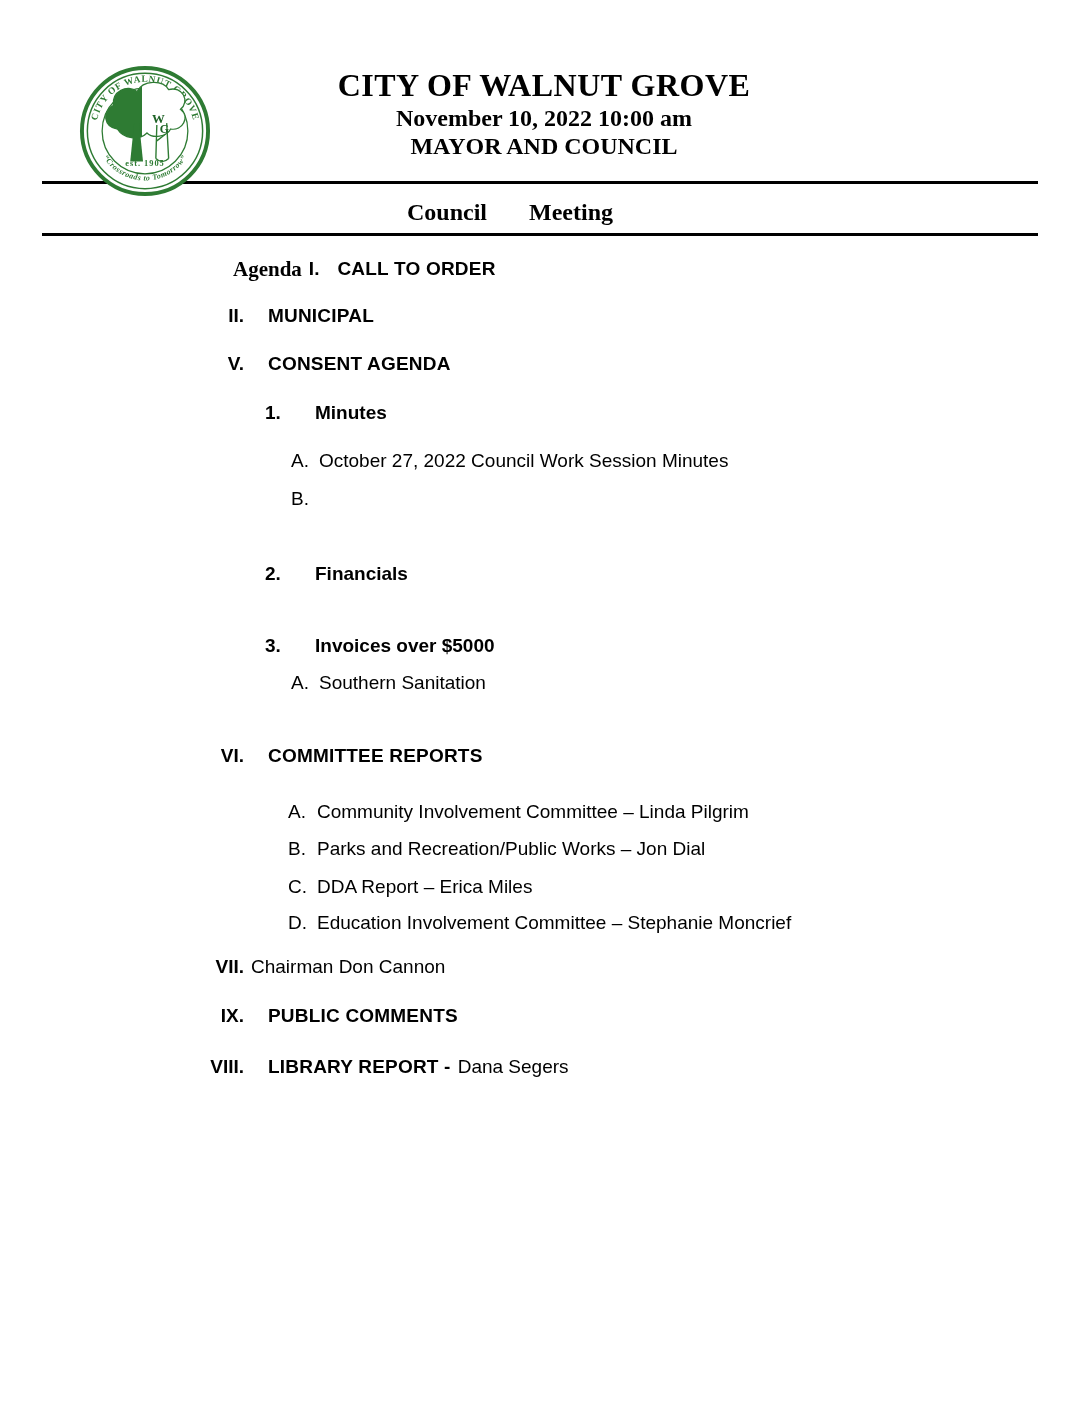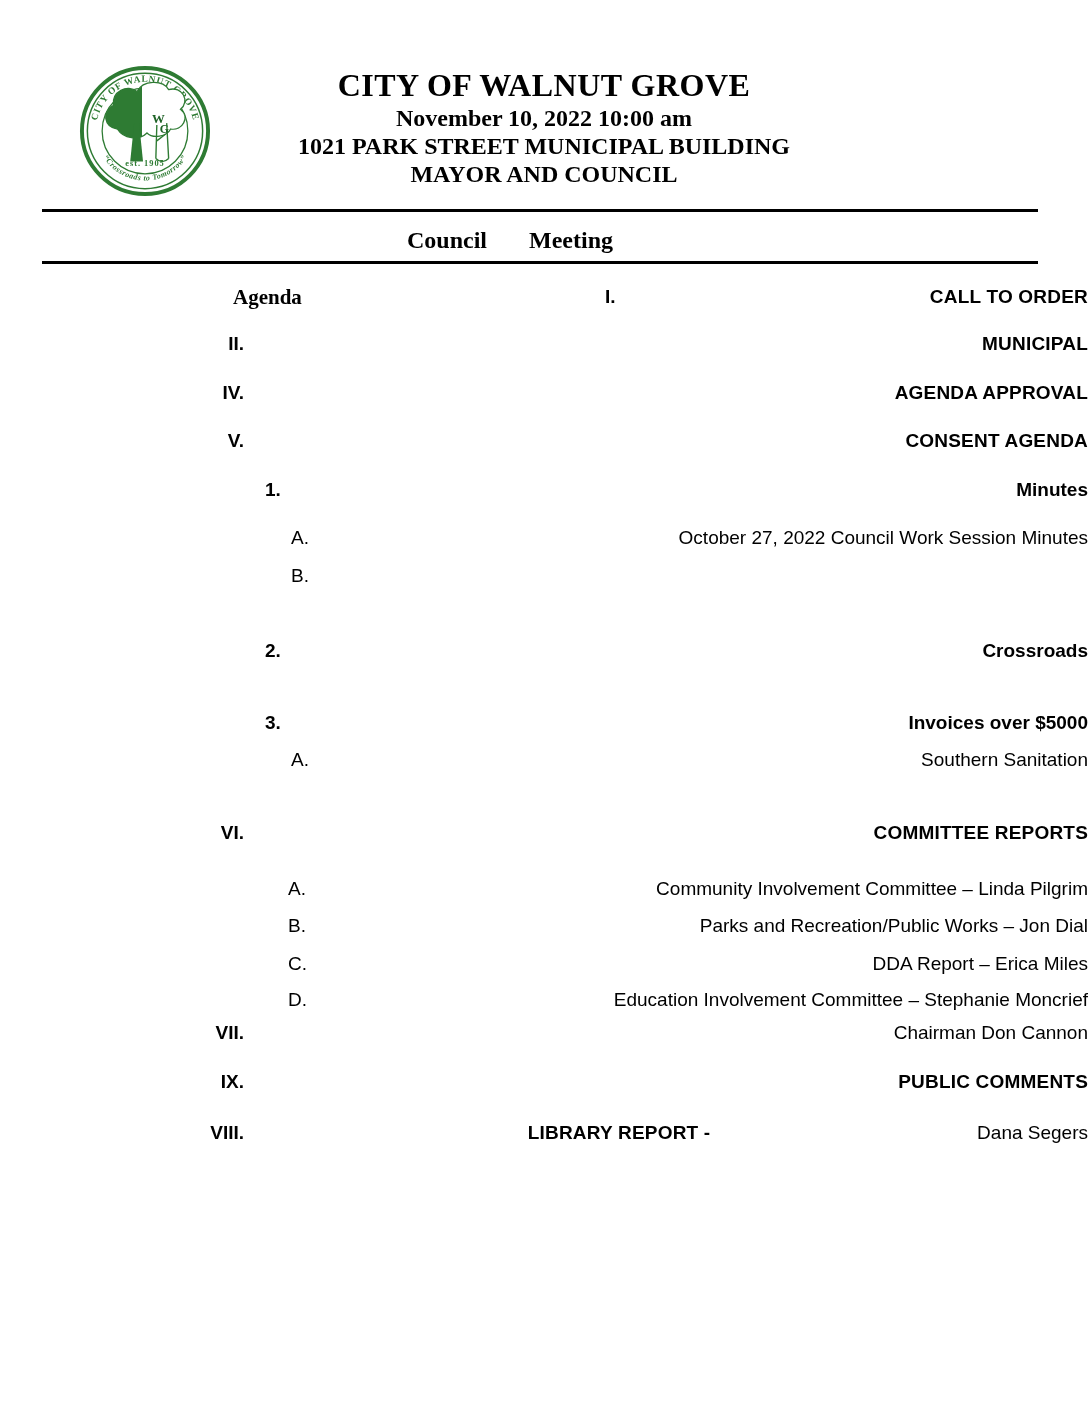--- a/index.html
+++ b/index.html
@@ -93,7 +93,6 @@
   <div class="header-text">
     <div class="doc-title">CITY OF WALNUT GROVE</div>
     <div class="doc-subline">November 10, 2022 10:00 am</div>
-    <div class="doc-subline">1021 PARK STREET MUNICIPAL BUILDING</div>
     <div class="doc-subline">MAYOR AND COUNCIL</div>
   </div>
 

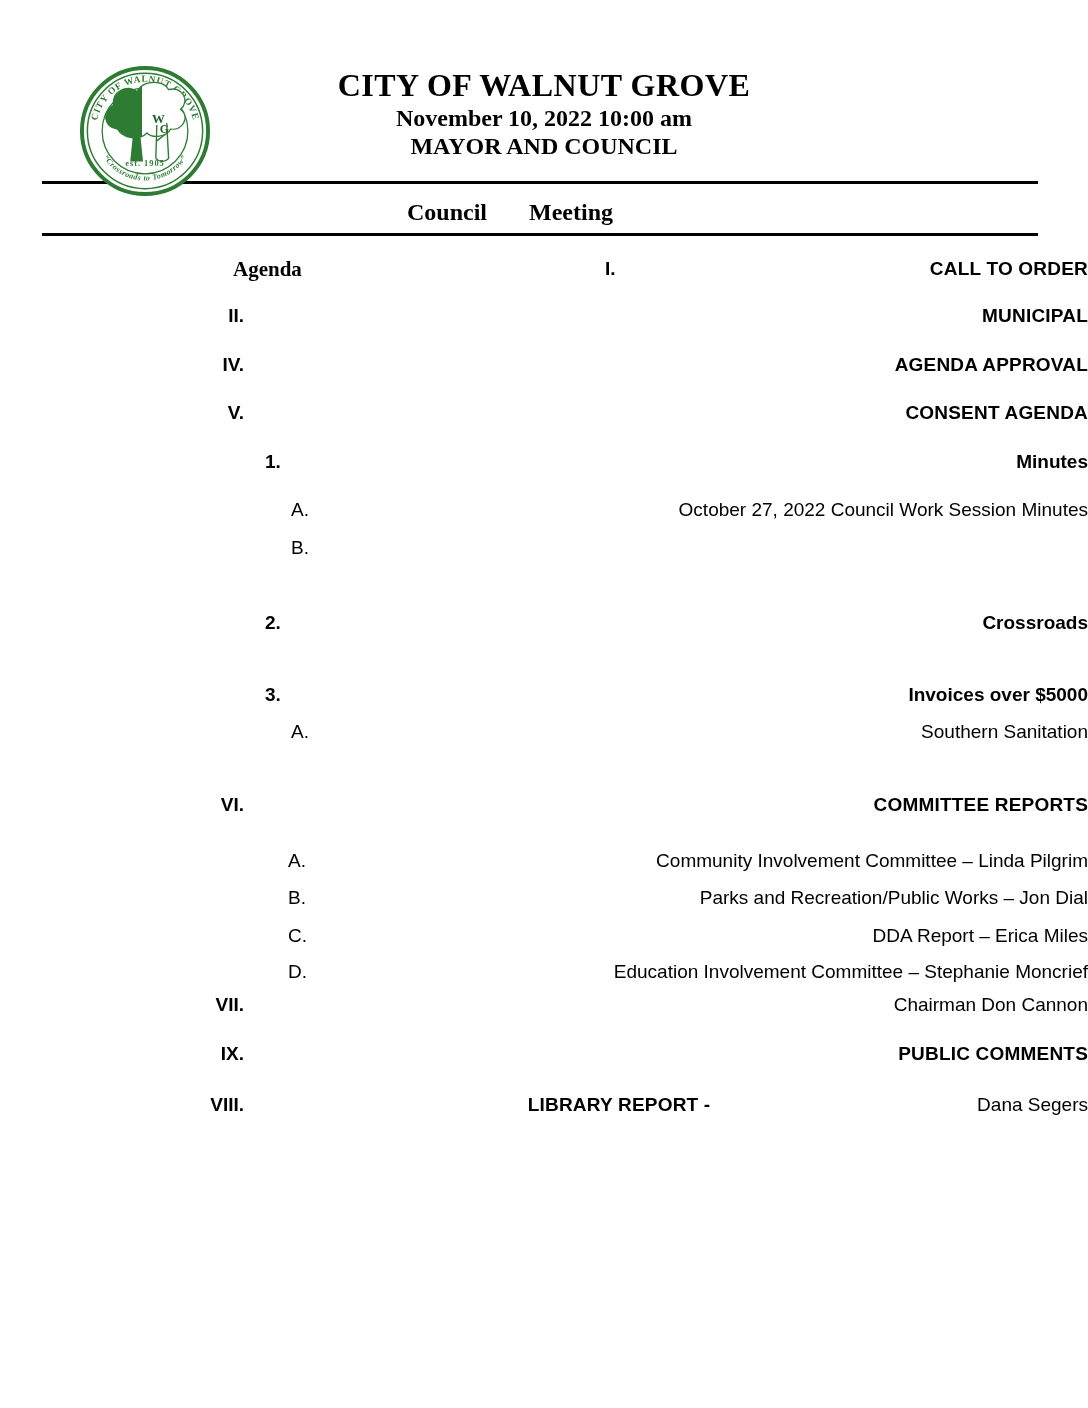--- a/index.html
+++ b/index.html
@@ -23,7 +23,7 @@
 
   
   .agenda { font-size:19px; }
-  .row { display:flex; line-height:24px;justify-content:space-between; }
+  .row { display:flex; line-height:24px; }
   .rn { flex:0 0 244px; text-align:right; font-weight:bold; }
   .rt { margin-left:24px; font-weight:bold; letter-spacing:0.2px; }
   .rs { margin-left:7px; font-weight:normal; }

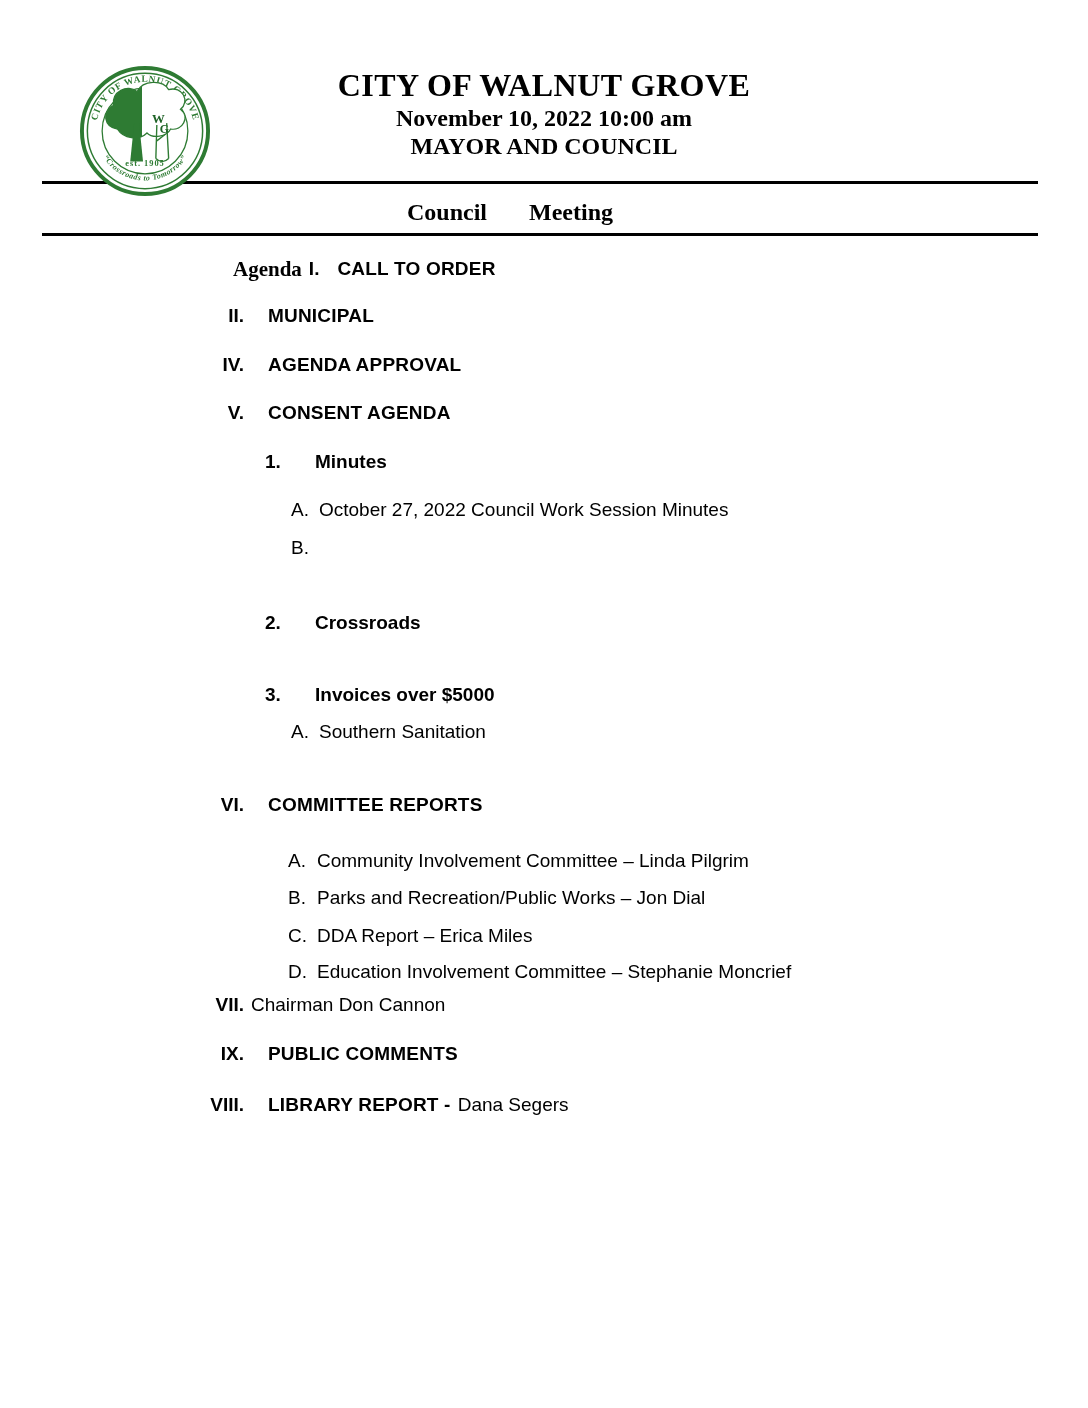--- a/index.html
+++ b/index.html
@@ -119,10 +119,6 @@
     </div>
 
 
-    <div class="row mt-r4">
-      <span class="rn">IV.</span>
-      <span class="rt">AGENDA APPROVAL</span>
-    </div>
 
     <div class="row mt-r5">
       <span class="rn">V.</span>

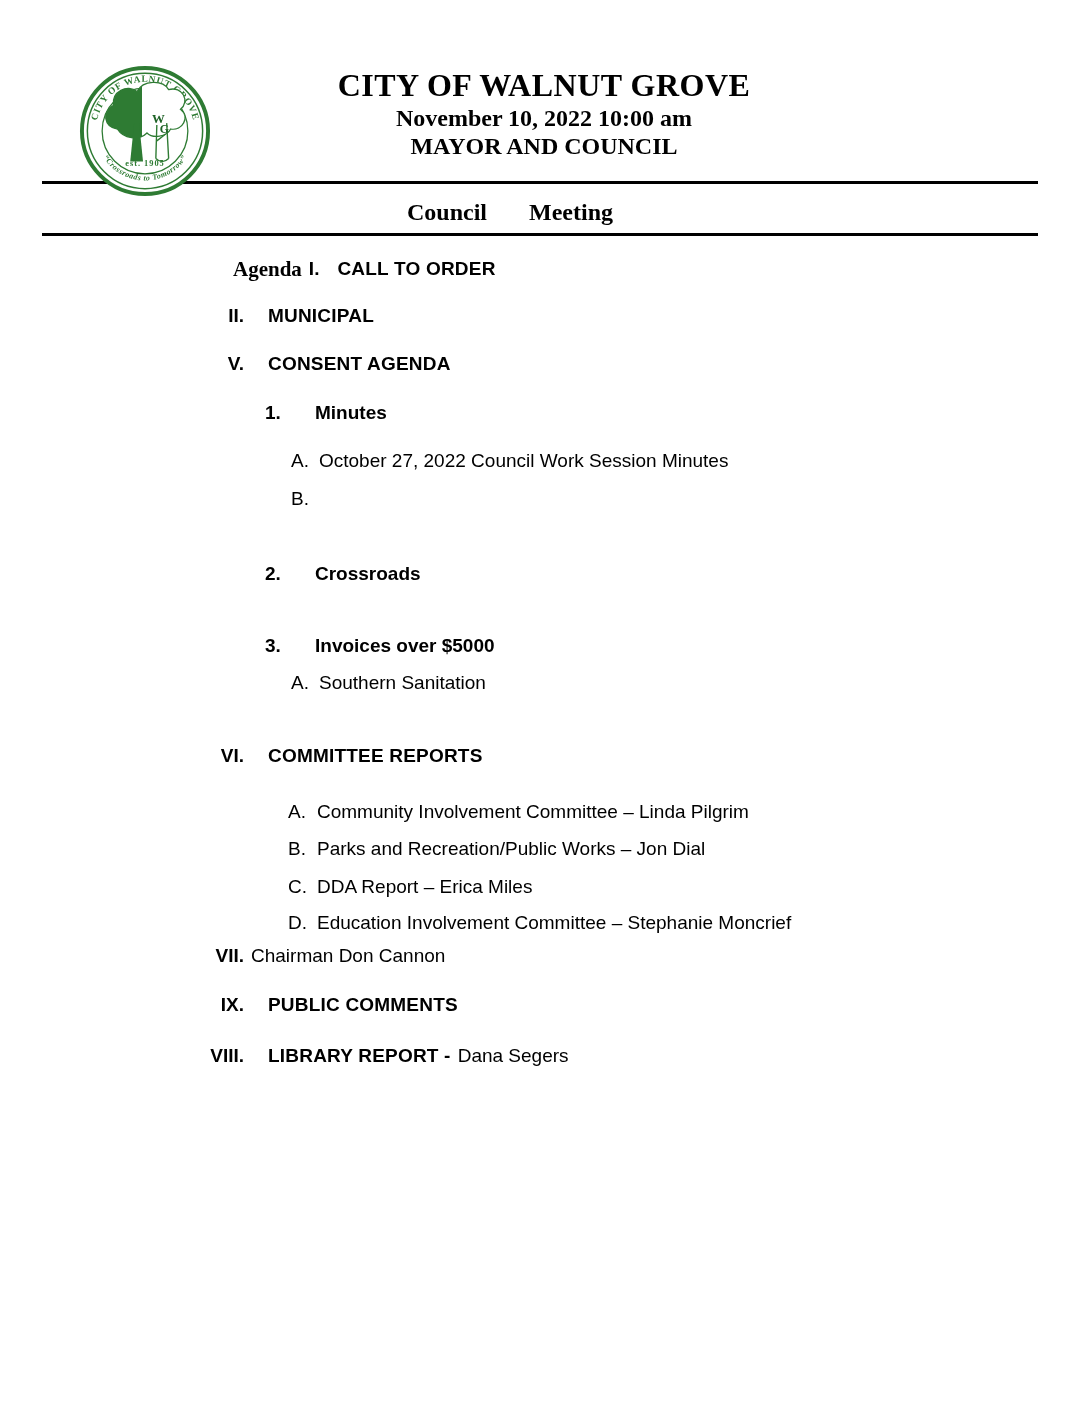--- a/index.html
+++ b/index.html
@@ -141,7 +141,7 @@
 
     <div class="row sub1 mt-c2">
       <span class="sn">2.</span>
-      <span class="st">Crossroads</span>
+      <span class="st">Financials</span>
     </div>
 
     <div class="row sub1 mt-c3">

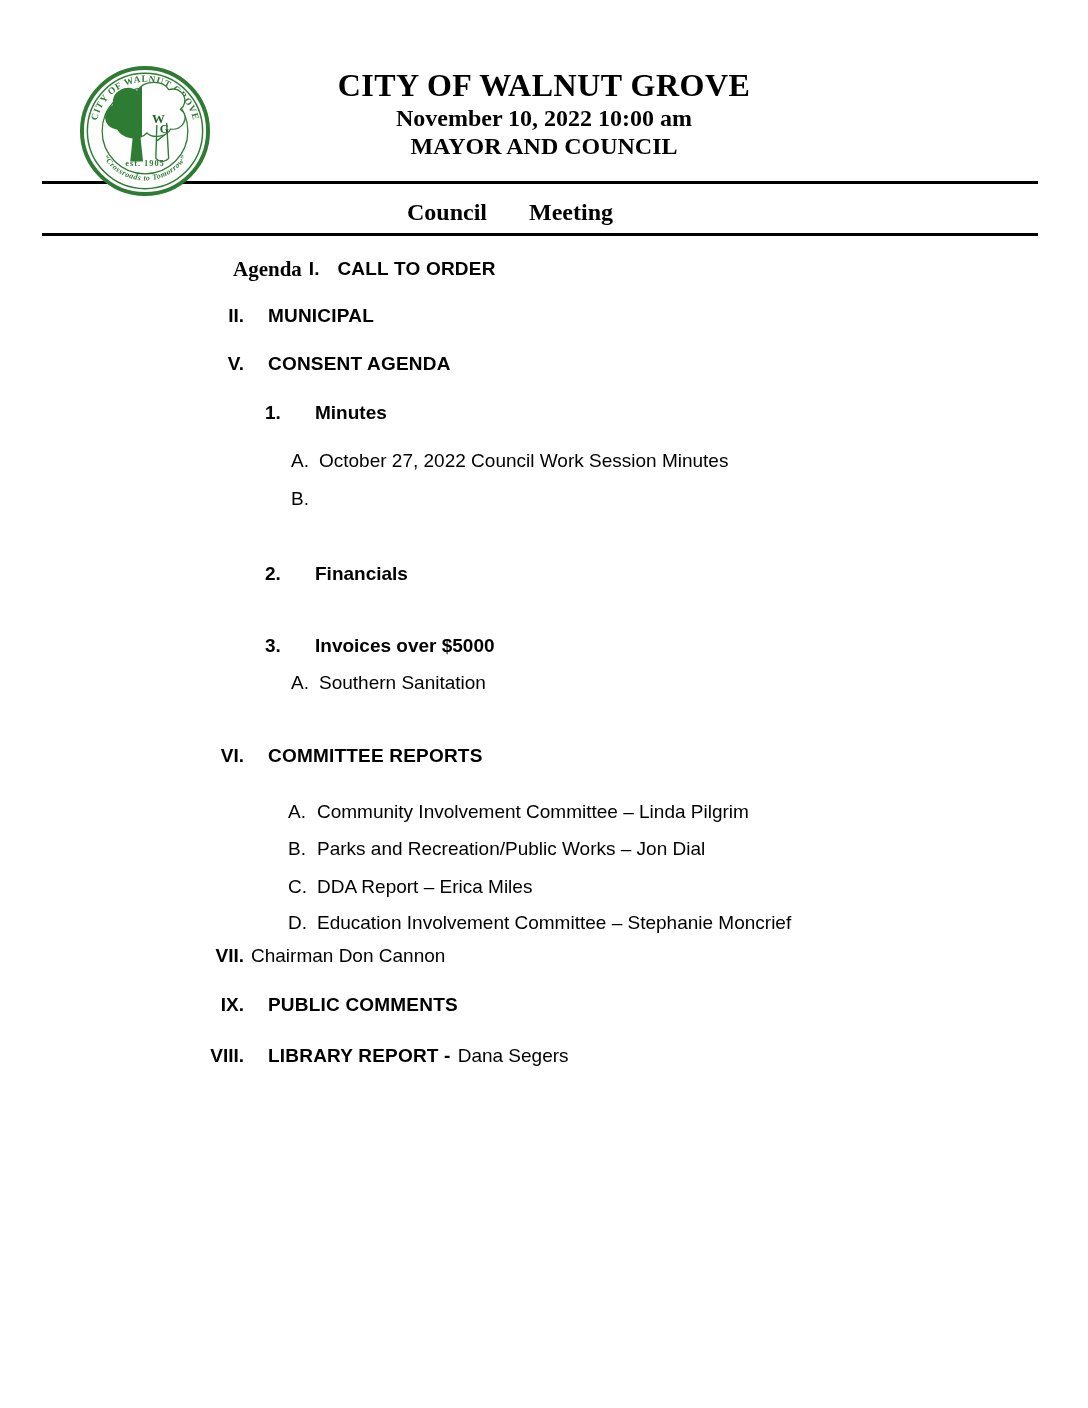--- a/index.html
+++ b/index.html
@@ -52,7 +52,7 @@
   .mt-c2 { margin-top:51px; }  .mt-c3 { margin-top:48px; }  .mt-c3a { margin-top:13px; }
   .mt-r6 { margin-top:49px; }
   .mt-ka { margin-top:32px; }  .mt-kb { margin-top:13px; }  .mt-kc { margin-top:14px; }  .mt-kd { margin-top:12px; }
-  .mt-r7 { margin-top:9px; }  .mt-r8 { margin-top:27px; }  .mt-r9 { margin-top:25px; }
+  .mt-r7 { margin-top:20px; }  .mt-r8 { margin-top:27px; }  .mt-r9 { margin-top:25px; }
 </style>
 </head>
 <body>

